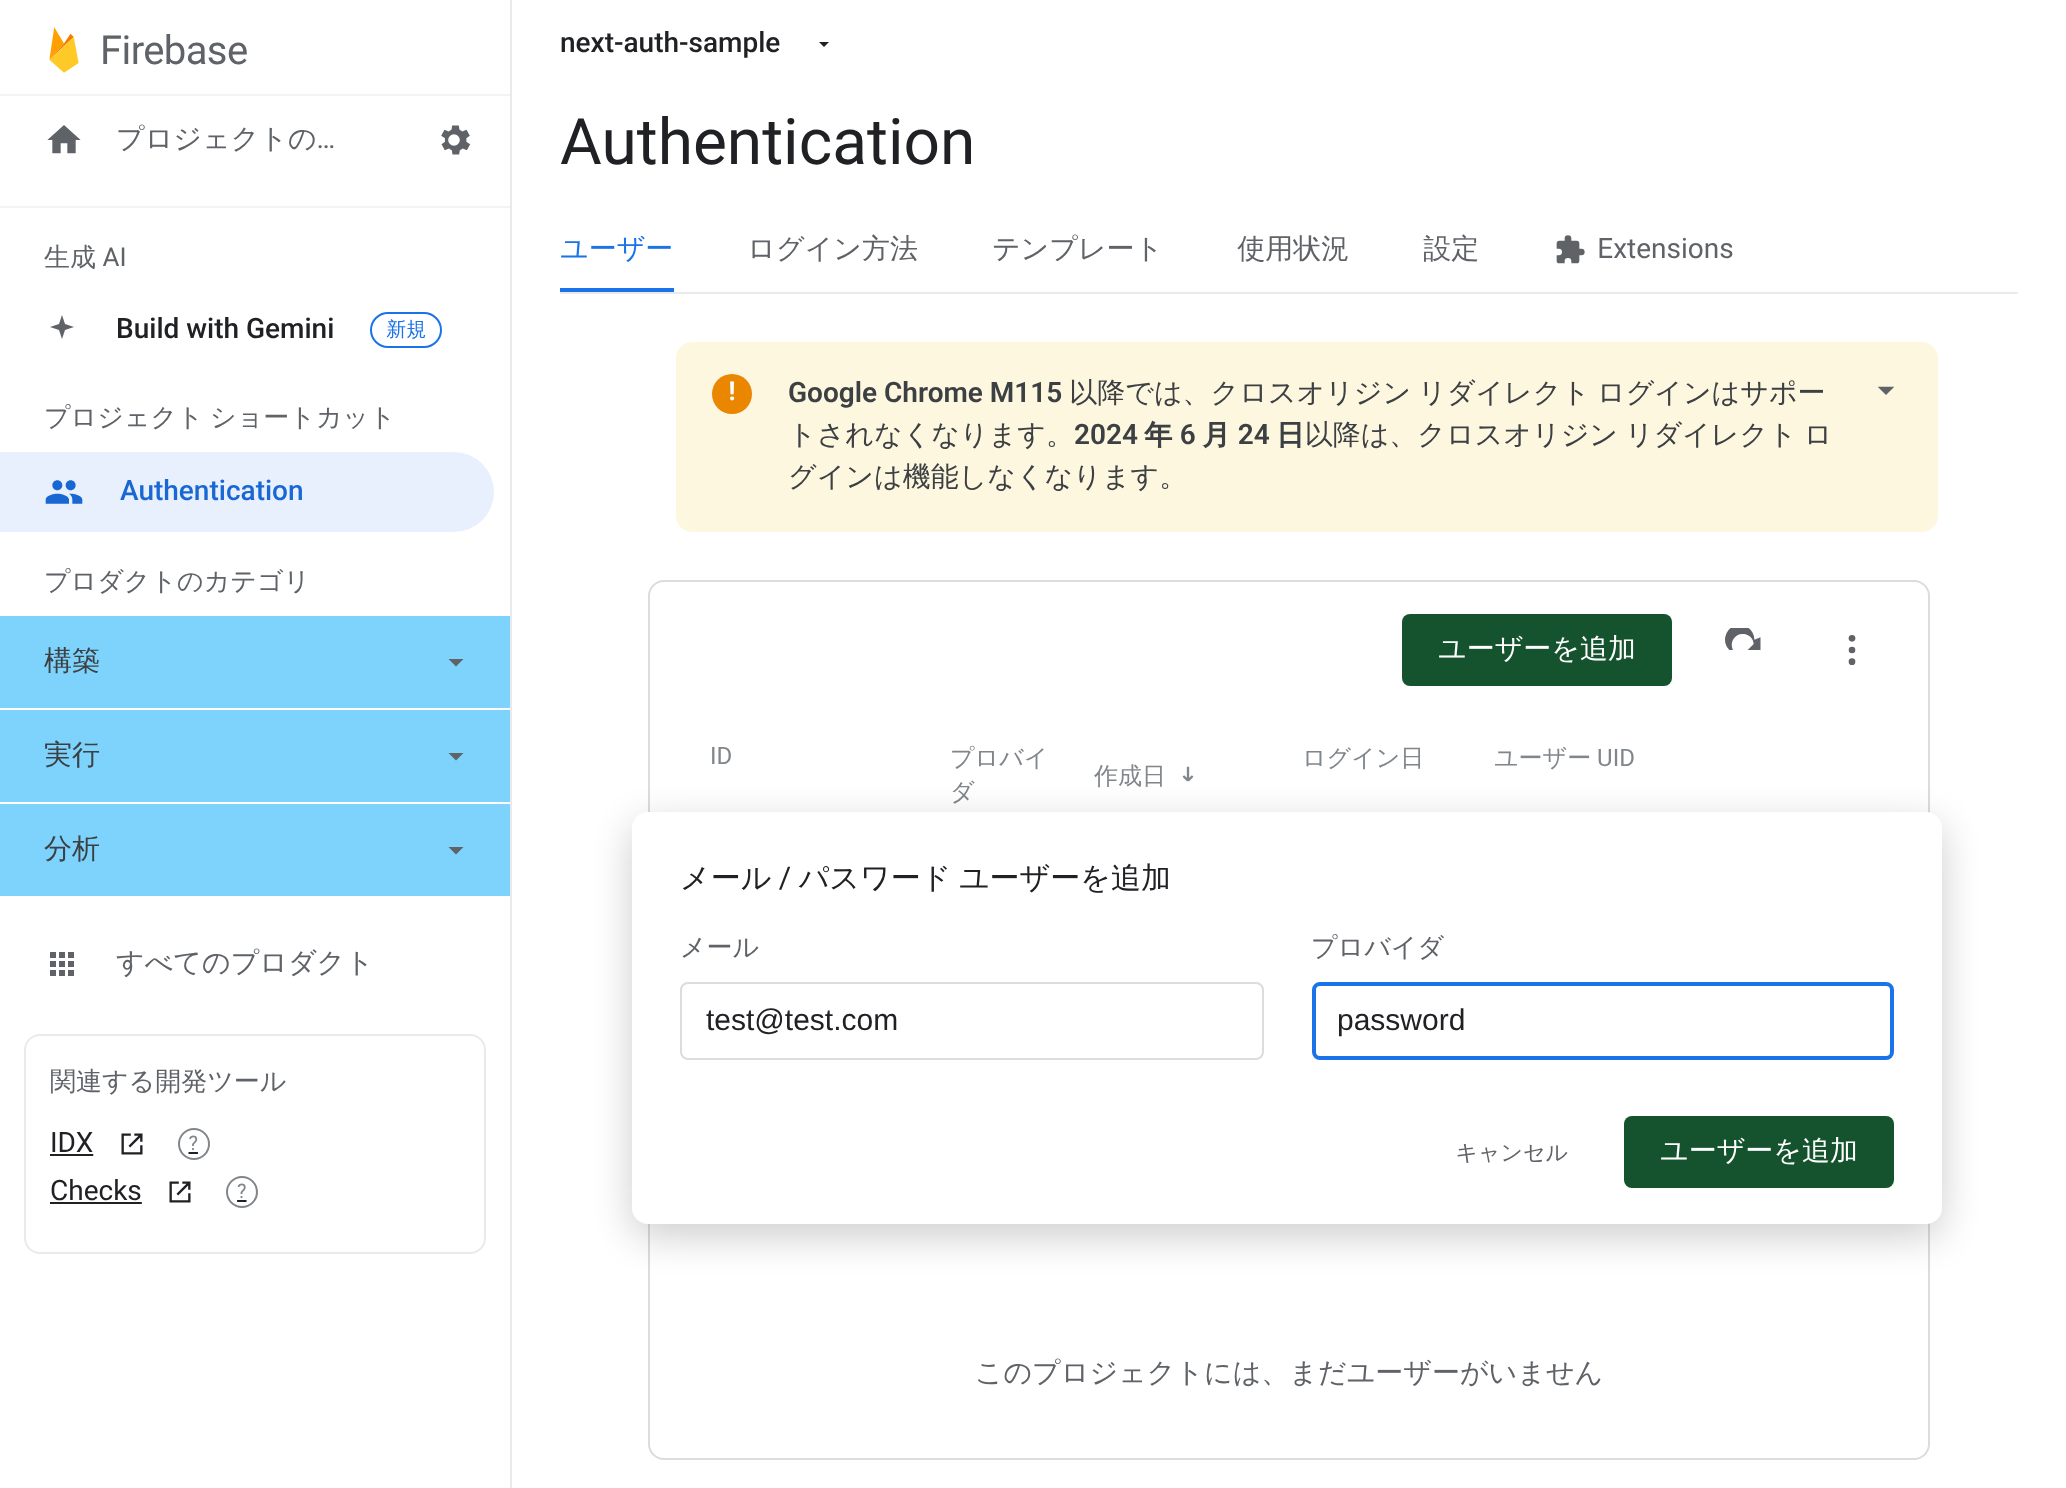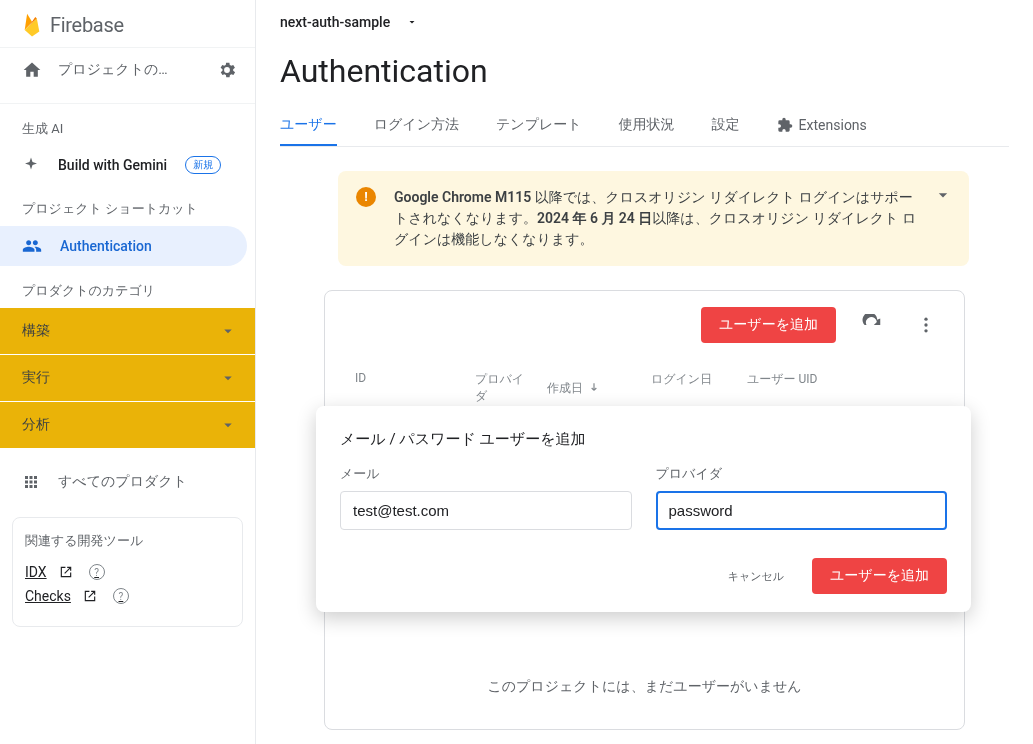--- a/index.html
+++ b/index.html
@@ -16,7 +16,7 @@
 .nav-item { display: flex; align-items: center; padding: 10px 22px; gap: 18px; color: #5f6368; font-size: 14px; cursor: pointer; border-radius: 0 22px 22px 0; margin-right: 8px; }
 .nav-item.active { background: #e8f0fe; color: #1967d2; font-weight: 500; }
 .badge-new { border: 1px solid #1a73e8; color: #1a73e8; font-size: 10px; padding: 1px 7px; border-radius: 10px; font-weight: 500; }
-.cat-item { display: flex; align-items: center; justify-content: space-between; padding: 14px 18px 14px 22px; background: #eab308; color: #3c4043; font-size: 14px; cursor: pointer; border-bottom: 1px solid #fff; }
+.cat-item { display: flex; align-items: center; justify-content: space-between; padding: 14px 18px 14px 22px; background: #7dd3fc; color: #3c4043; font-size: 14px; cursor: pointer; border-bottom: 1px solid #fff; }
 .tools-box { margin: 16px 12px; border: 1px solid #e8eaed; border-radius: 8px; padding: 14px 12px; background: #fff; }
 .tools-title { color: #5f6368; font-size: 13px; margin-bottom: 14px; }
 .tool-link { display: flex; align-items: center; gap: 12px; color: #202124; font-size: 14px; margin: 8px 0; text-decoration: underline; cursor: pointer; }

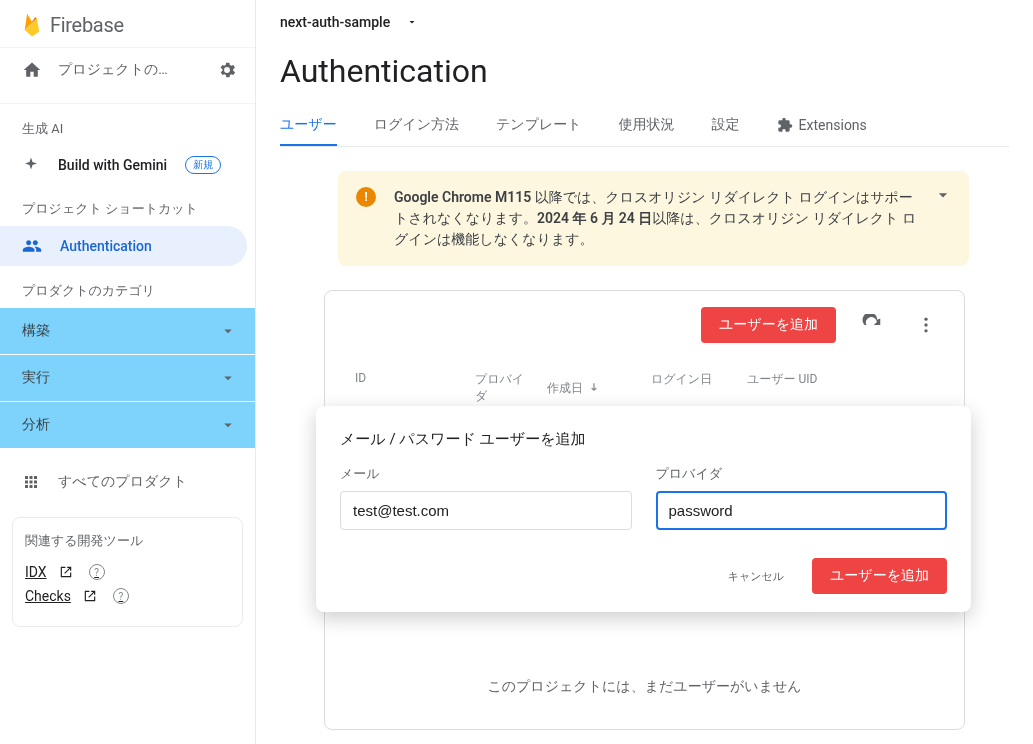--- a/index.html
+++ b/index.html
@@ -33,7 +33,7 @@
 .warn-expand { position: absolute; right: 16px; top: 14px; color: #5f6368; cursor: pointer; }
 .card { margin: 24px 44px 0 44px; background: #fff; border: 1px solid #dadce0; border-radius: 8px; min-height: 440px; position: relative; }
 .card-toolbar { display: flex; justify-content: flex-end; align-items: center; gap: 18px; padding: 16px 20px; }
-.btn-primary { background: #ef4444; color: #fff; border: none; border-radius: 4px; padding: 9px 18px; font-size: 14px; font-weight: 500; cursor: pointer; }
+.btn-primary { background: #14532d; color: #fff; border: none; border-radius: 4px; padding: 9px 18px; font-size: 14px; font-weight: 500; cursor: pointer; }
 .icon-btn { width: 36px; height: 36px; border-radius: 50%; display: flex; align-items: center; justify-content: center; color: #5f6368; cursor: pointer; }
 .table-head { display: flex; padding: 8px 24px; color: #80868b; font-size: 12px; border-bottom: 1px solid #e8eaed; }
 .th { padding: 4px 6px; }

